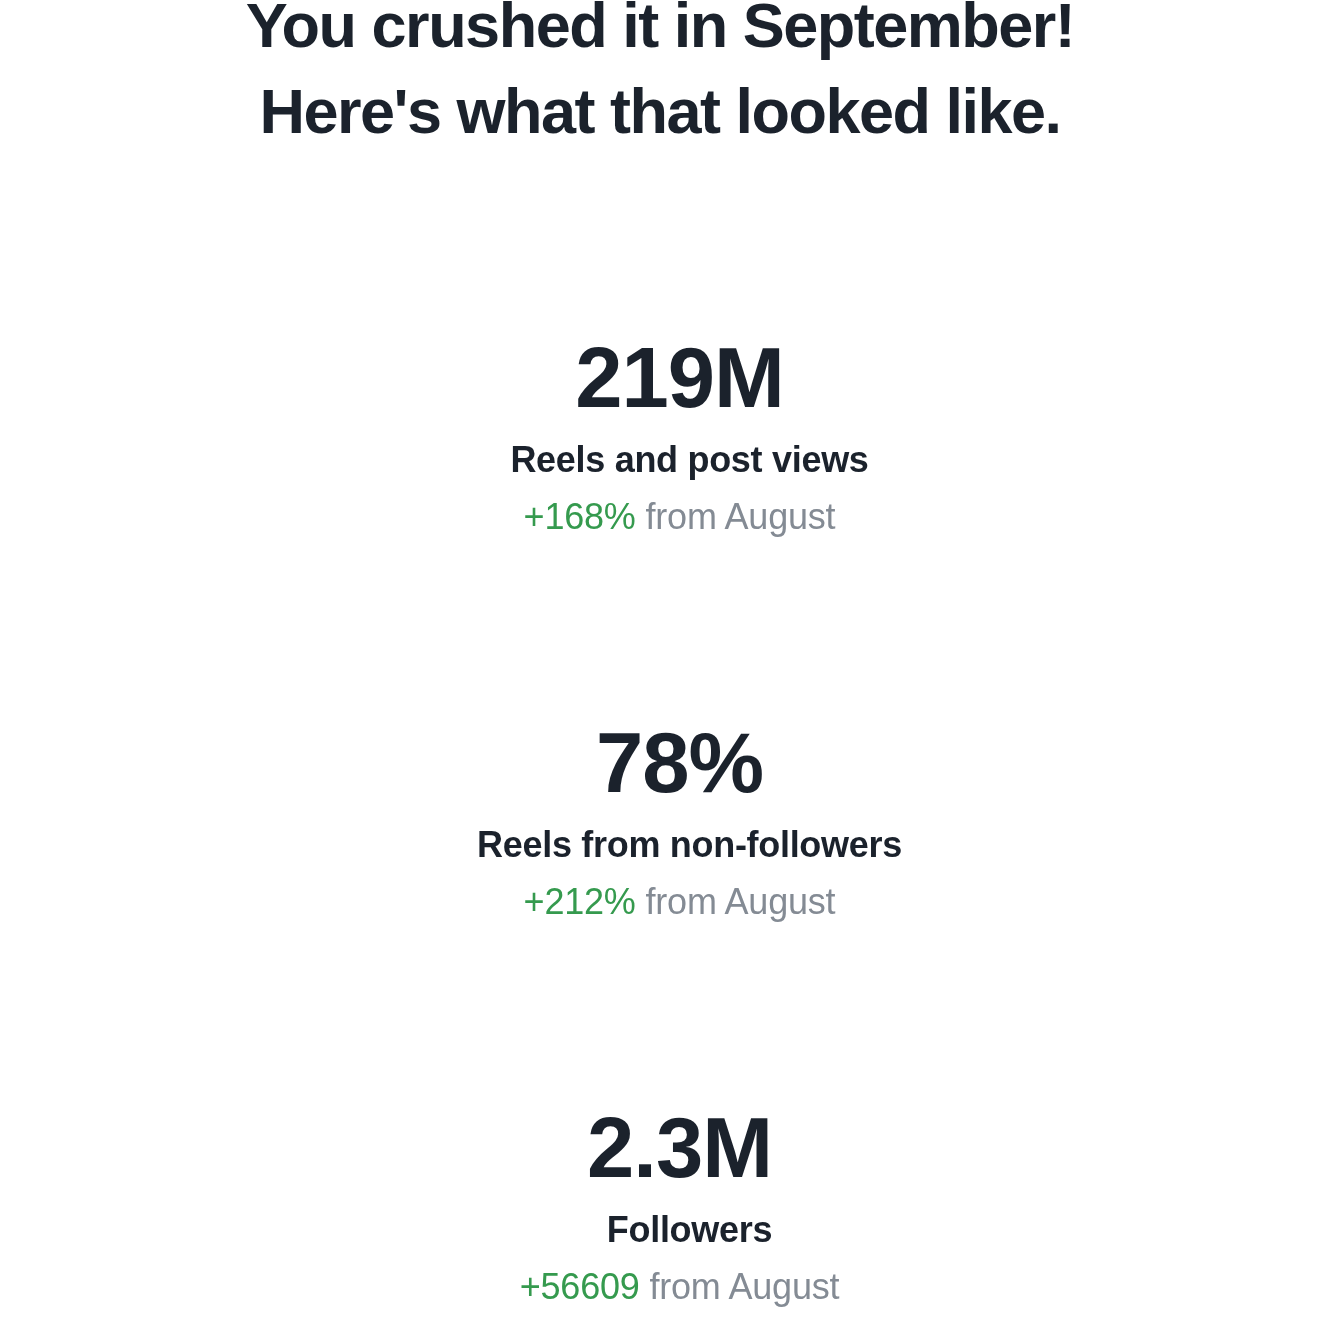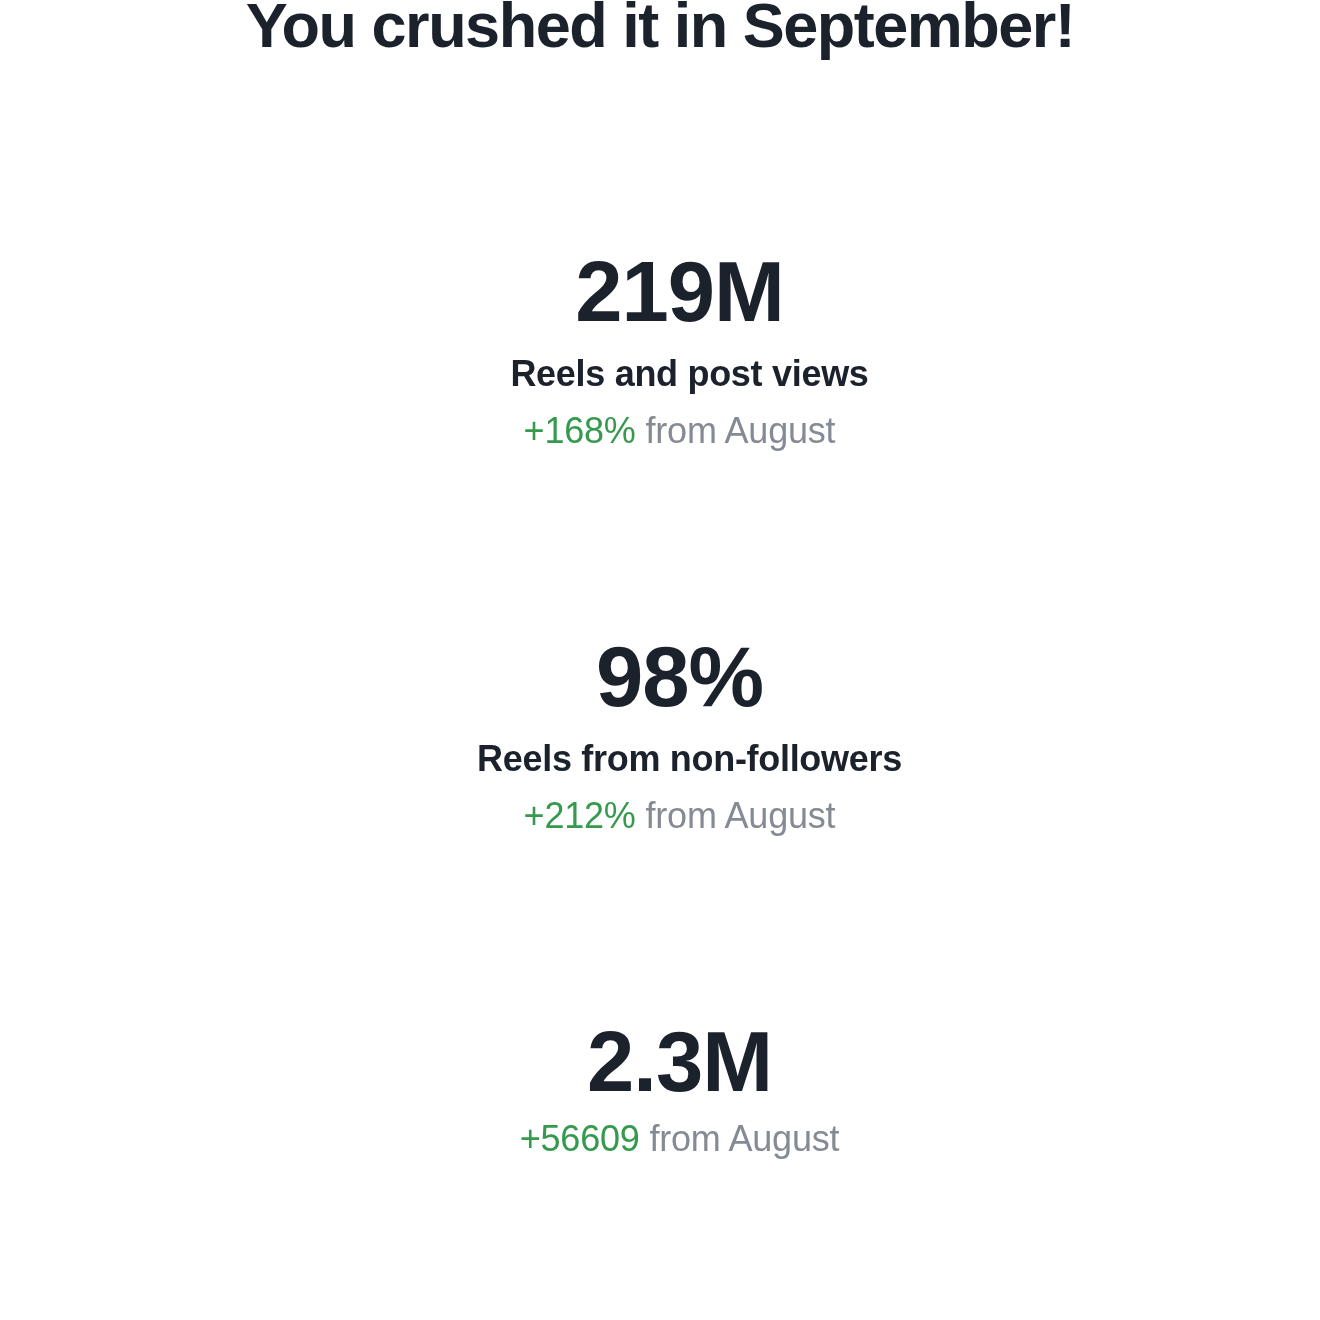--- a/index.html
+++ b/index.html
@@ -69,6 +69,7 @@
 
   <h1 class="title">
     <span class="title-line">You crushed it in September!</span>
+    <span class="title-line">Here's what that looked like.</span>
   </h1>
 
   <div class="stat">

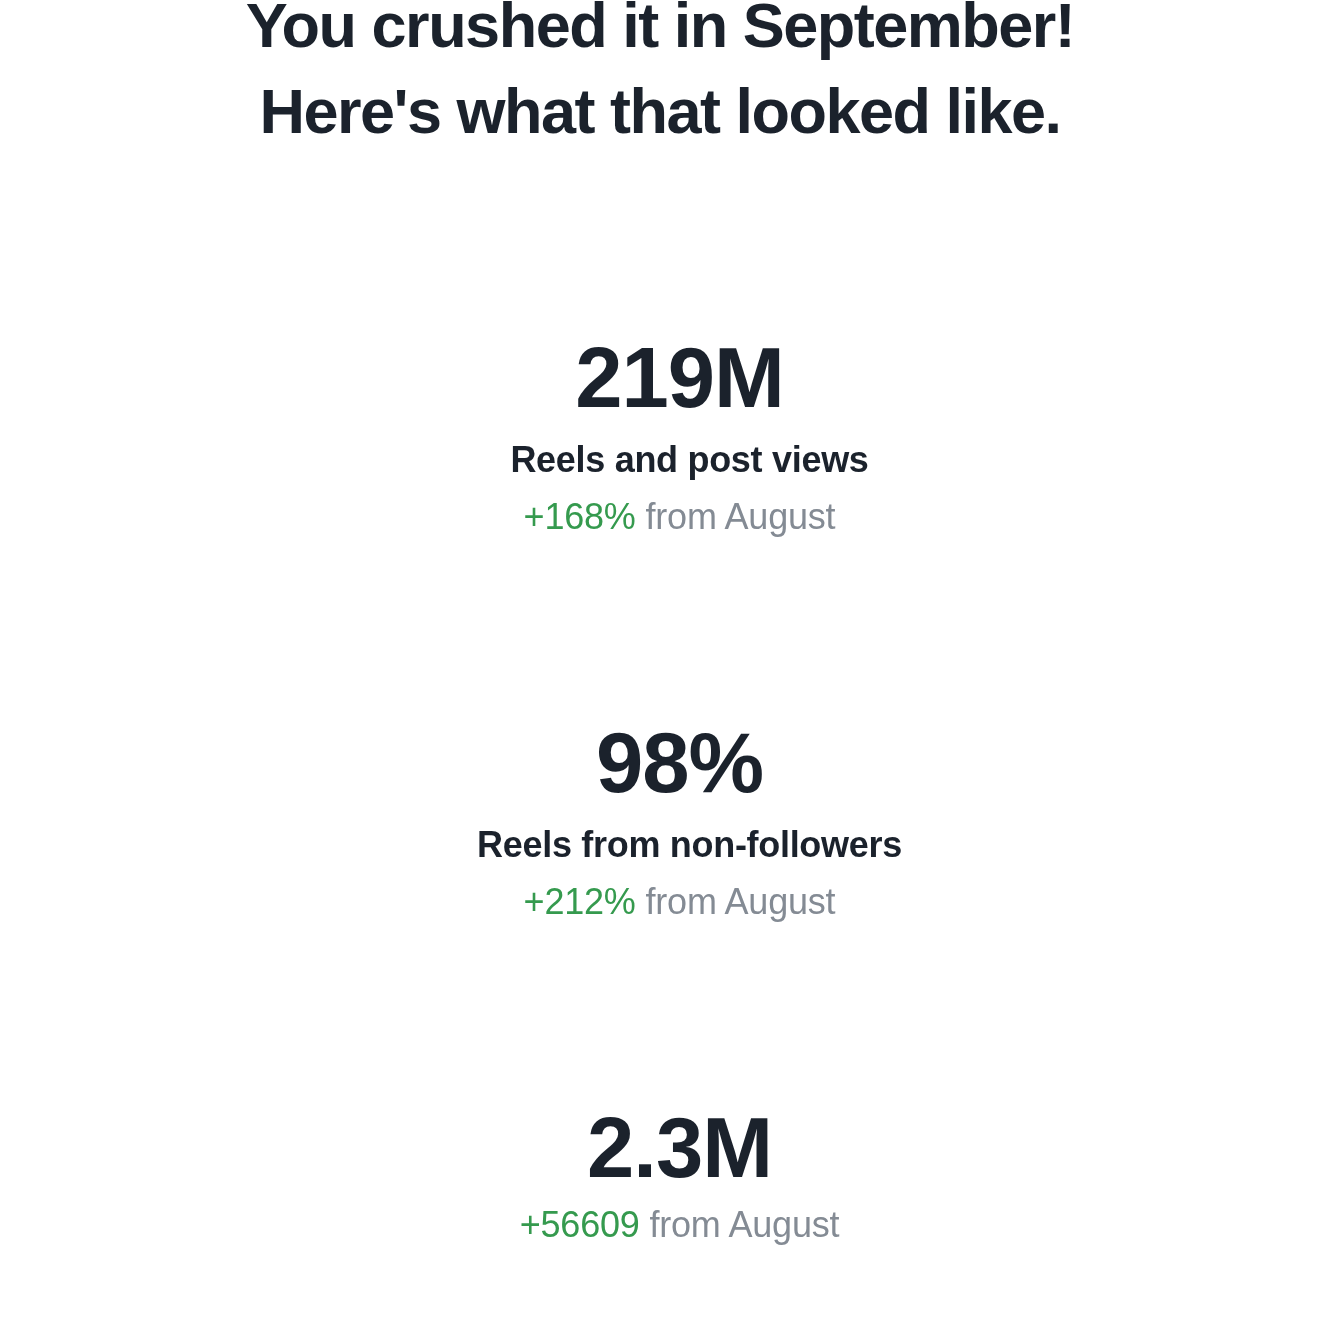--- a/index.html
+++ b/index.html
@@ -82,7 +82,7 @@
   </div>
 
   <div class="stat">
-    <div class="stat-value">98%</div>
+    <div class="stat-value">78%</div>
     <div class="stat-label">Reels from non-followers</div>
     <div class="stat-change">
       <span class="change-value">+212%</span>

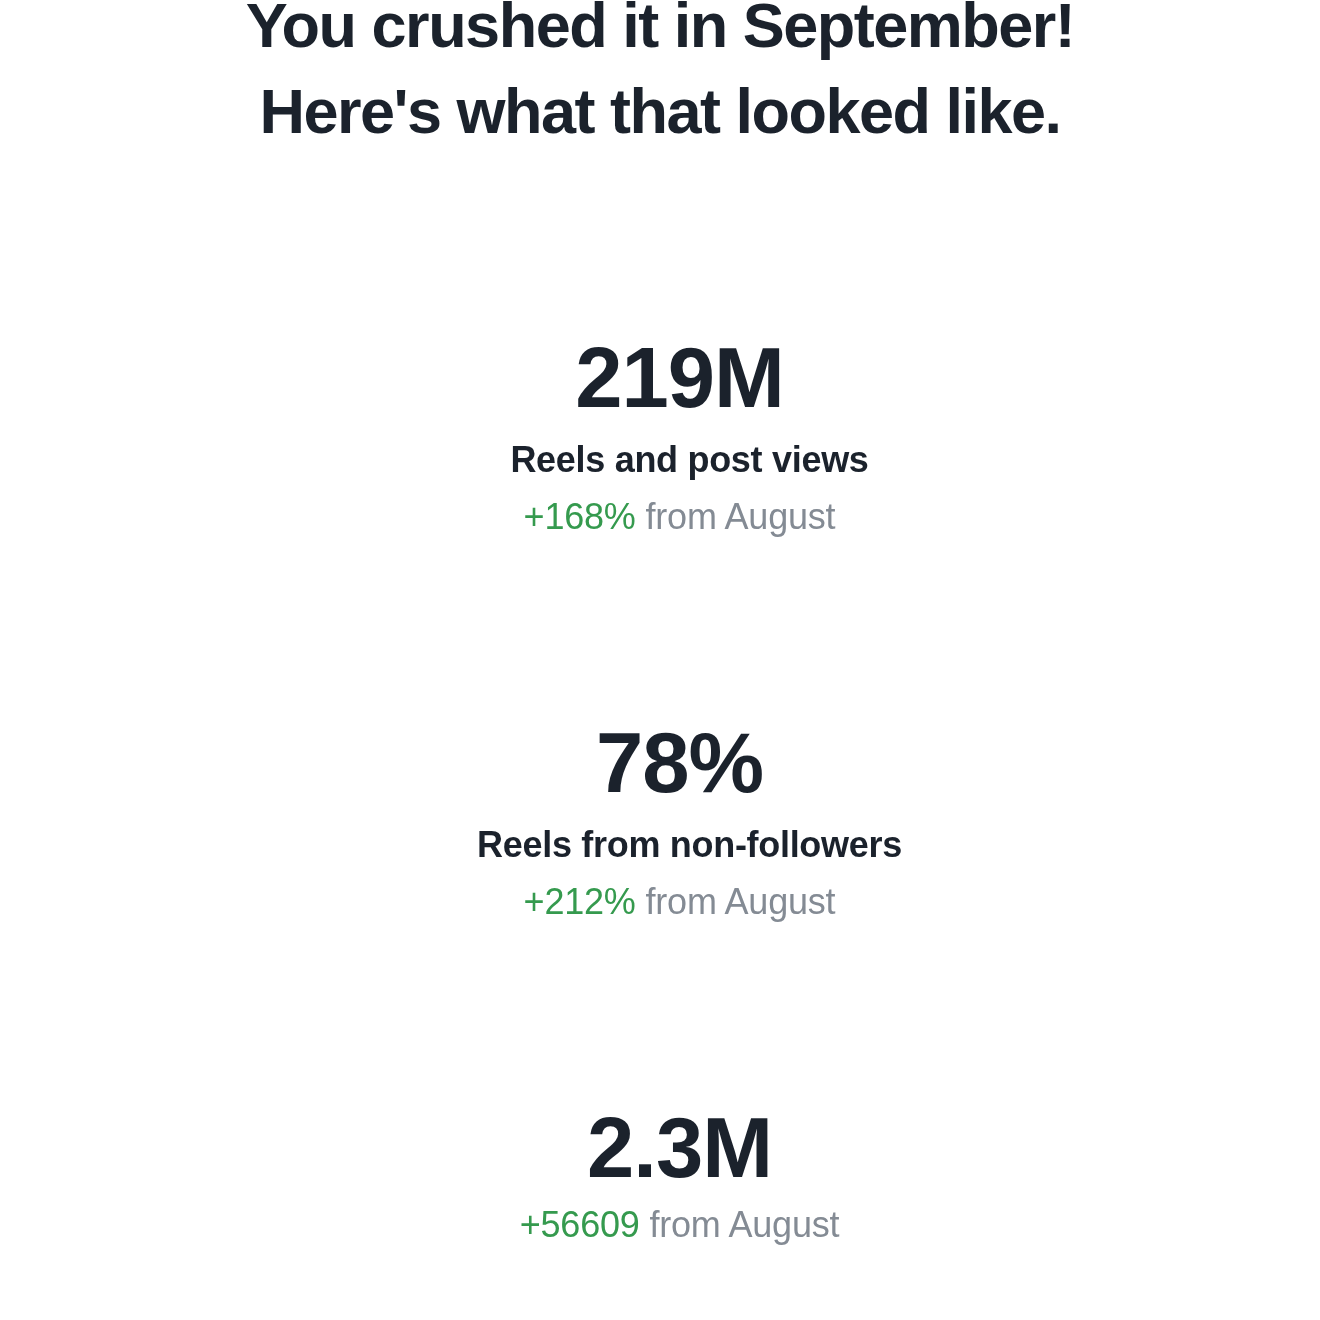--- a/index.html
+++ b/index.html
@@ -92,6 +92,7 @@
 
   <div class="stat">
     <div class="stat-value">2.3M</div>
+    <div class="stat-label">Followers</div>
     <div class="stat-change">
       <span class="change-value">+56609</span>
       <span class="change-context">from August</span>

